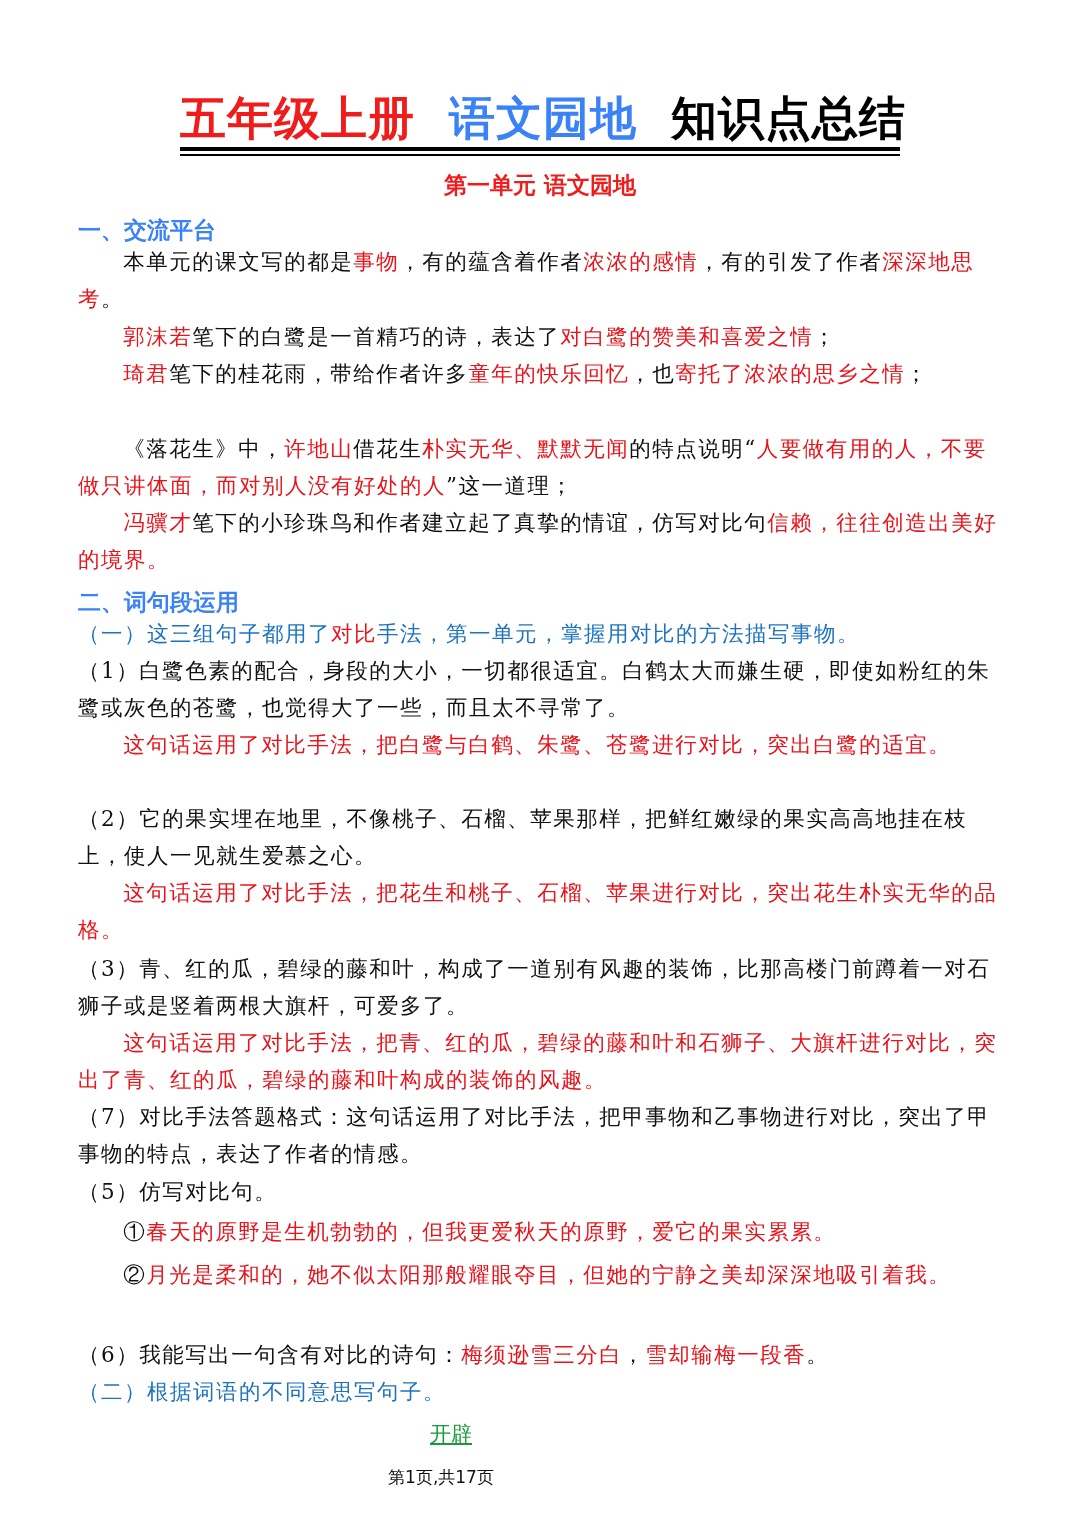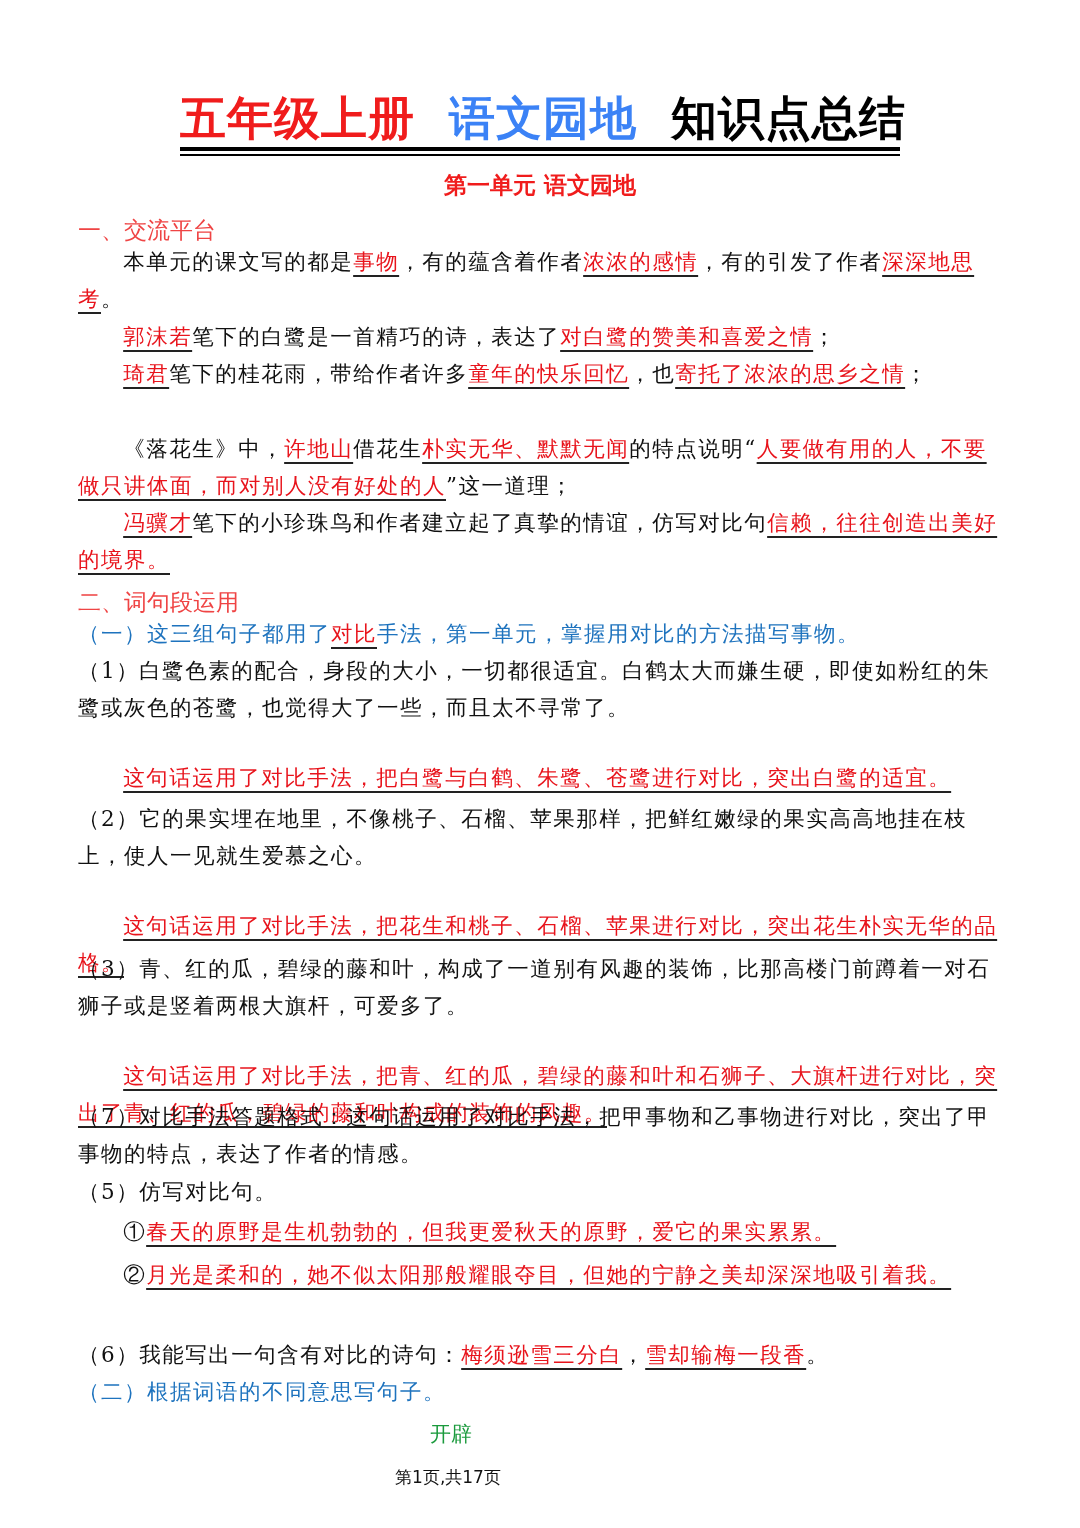--- a/index.html
+++ b/index.html
@@ -19,7 +19,7 @@
                   font-family: "DejaVu Sans", "Liberation Sans", sans-serif; font-weight: bold;
                   font-size: 23px; line-height: 44px; color: #f01c1c; }
     .sec { position: absolute; left: 78px; font-family: "DejaVu Sans", "Liberation Sans", sans-serif;
-           font-weight: normal; font-size: 23px; color: #ef4444; line-height: 32px; }
+           font-weight: bold; font-size: 23px; color: #3b82f6; line-height: 32px; }
     .text { position: absolute; left: 78px; width: 928px; font-size: 21.5px; line-height: 37px;
             letter-spacing: 1.5px; }
     .indent { text-indent: 2.1em; }

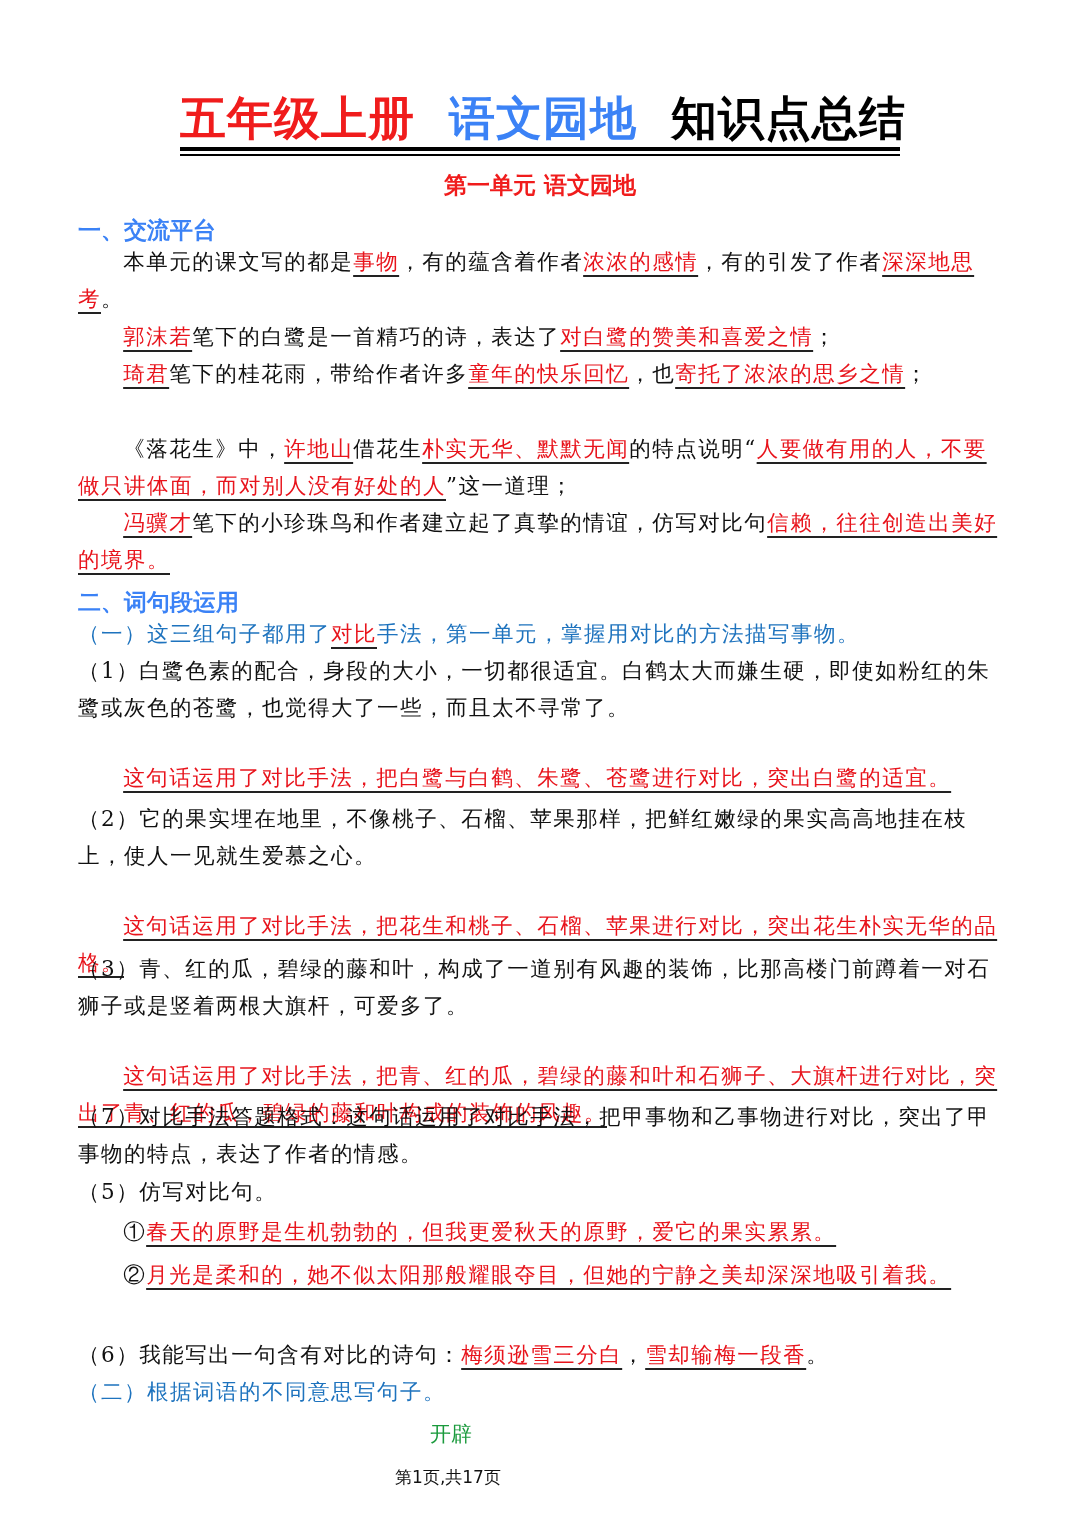--- a/index.html
+++ b/index.html
@@ -24,8 +24,8 @@
             letter-spacing: 1.5px; }
     .indent { text-indent: 2.1em; }
     .red { color: #e8141c; }
-    .u { text-decoration: underline; text-decoration-color: #222; text-underline-offset: 6px;
-         text-decoration-thickness: 2px; margin-top: 33px; }
+    .u { text-decoration-color: #222; text-underline-offset: 6px;
+         text-decoration-thickness: 2px; }
     .blue { color: #1e73be; }
     .footer-word { position: absolute; left: 0; width: 902px; top: 1420px; text-align: center;
                    font-size: 21px; color: #1a9a3c; }

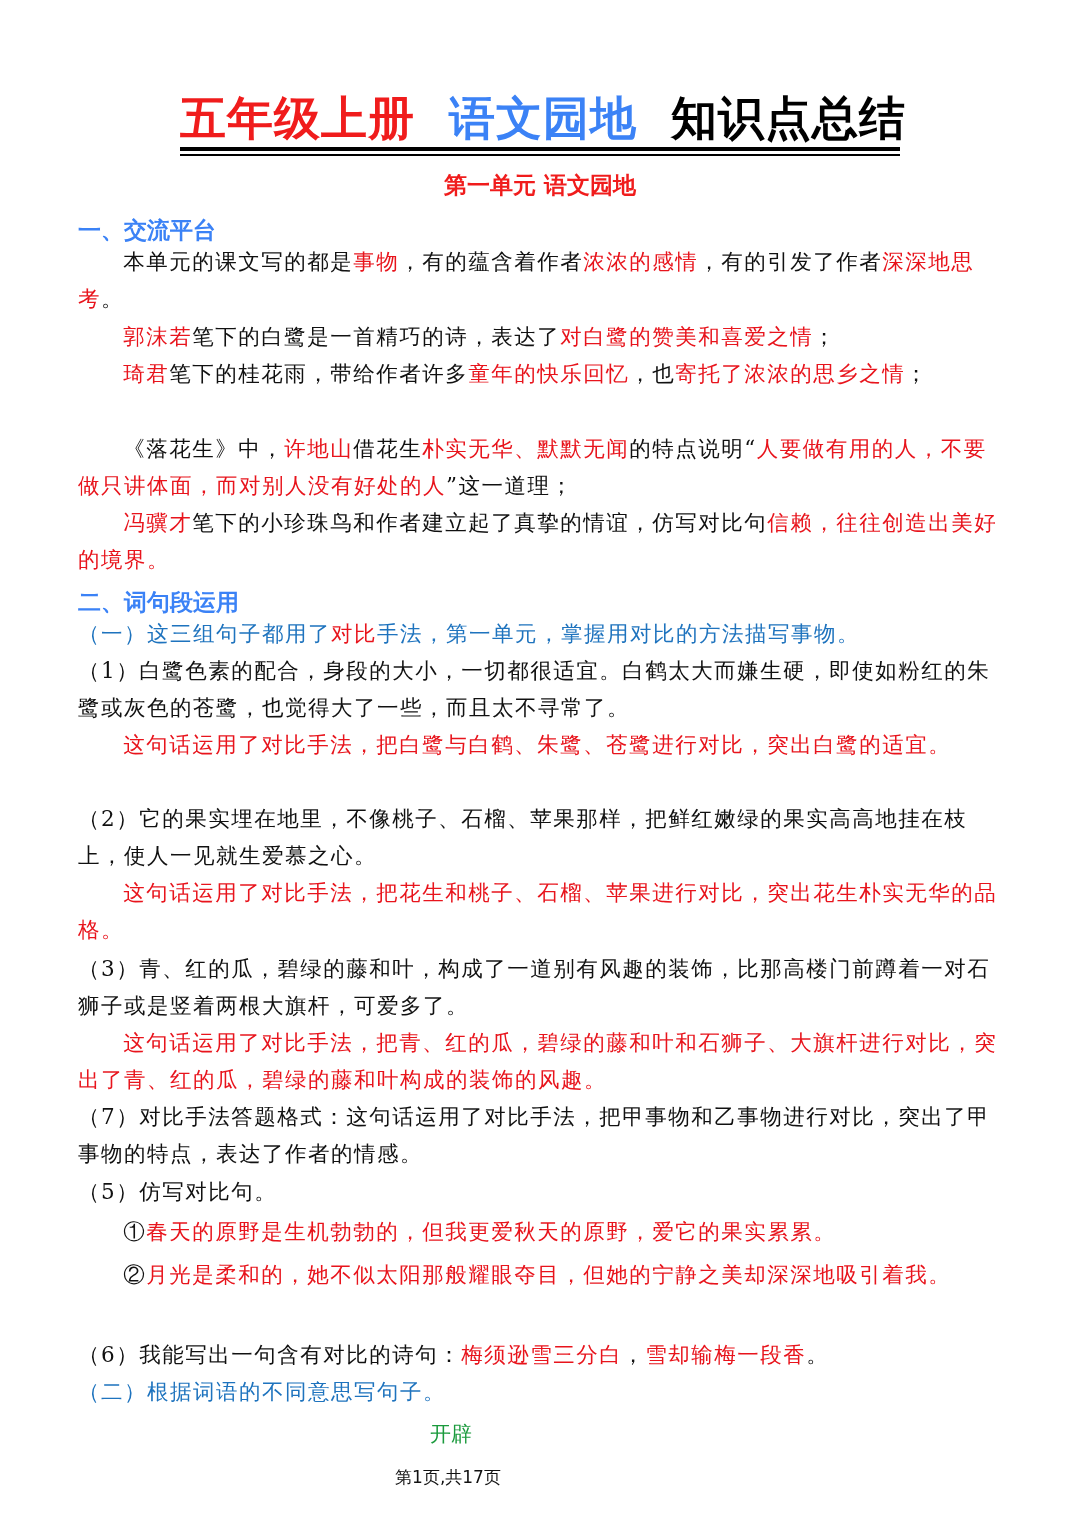--- a/index.html
+++ b/index.html
@@ -28,7 +28,7 @@
          text-decoration-thickness: 2px; }
     .blue { color: #1e73be; }
     .footer-word { position: absolute; left: 0; width: 902px; top: 1420px; text-align: center;
-                   font-size: 21px; color: #1a9a3c; }
+                   font-size: 21px; color: #1a9a3c; text-decoration: underline; }
     .page-num { position: absolute; left: 16px; width: 864px; top: 1466px; text-align: center;
                 font-family: "DejaVu Sans", "Liberation Sans", sans-serif; font-size: 17px; color: #111; }
   </style>

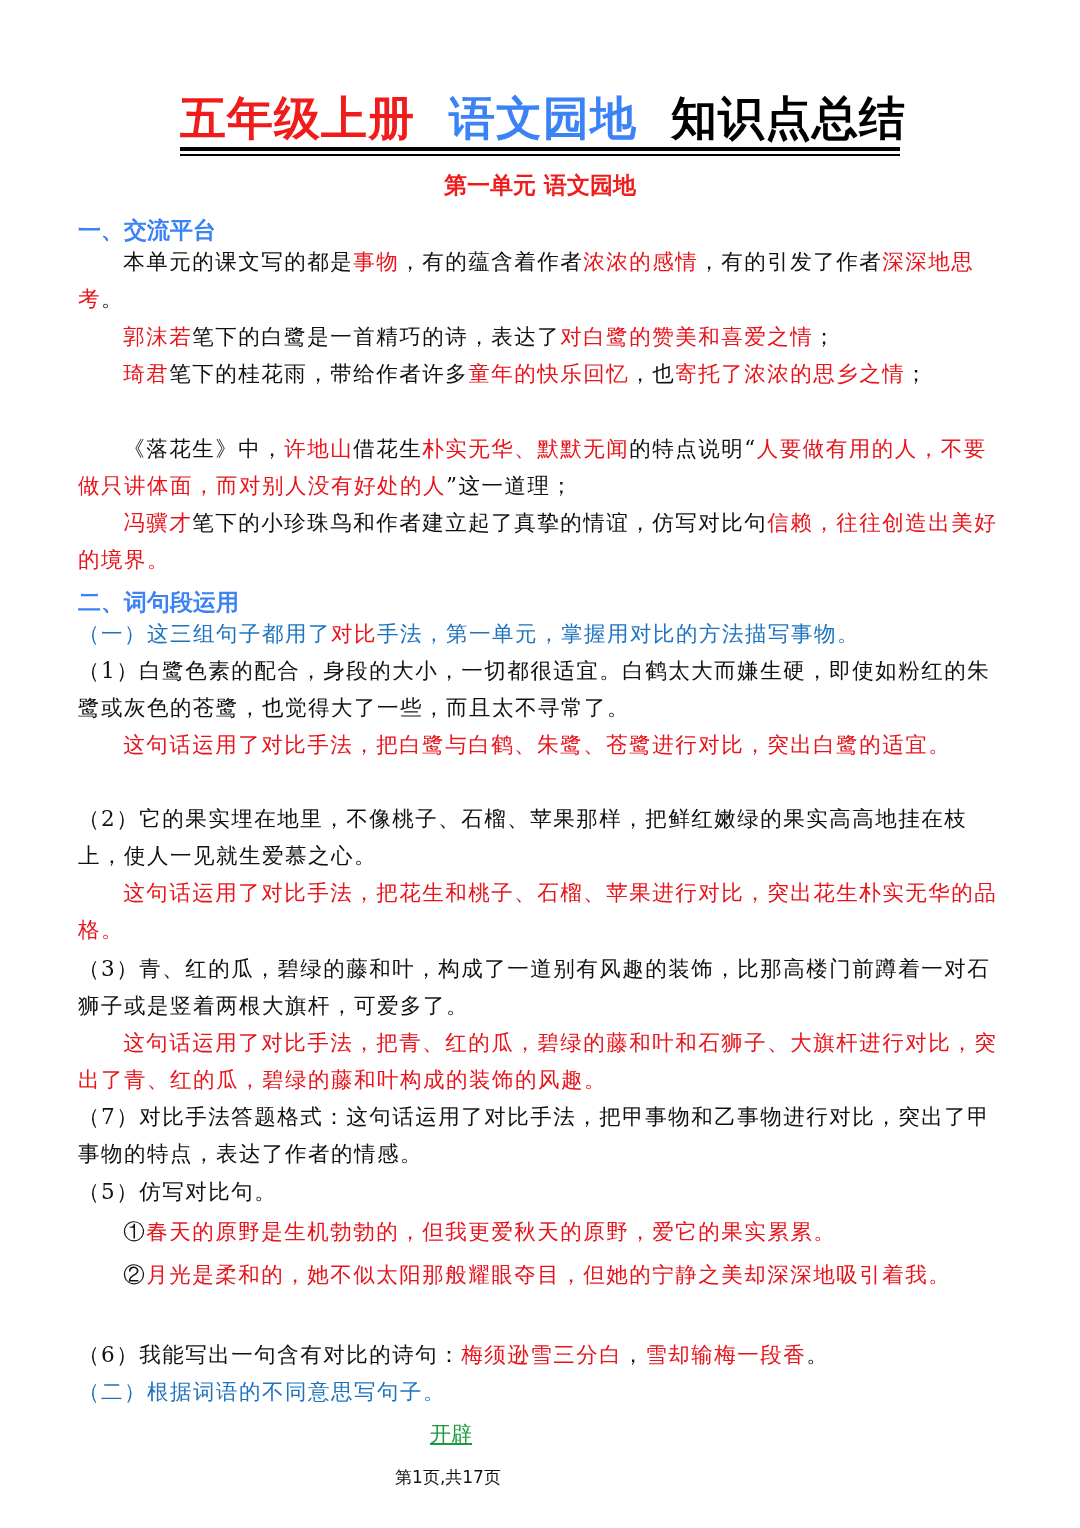--- a/index.html
+++ b/index.html
@@ -29,7 +29,7 @@
     .blue { color: #1e73be; }
     .footer-word { position: absolute; left: 0; width: 902px; top: 1420px; text-align: center;
                    font-size: 21px; color: #1a9a3c; text-decoration: underline; }
-    .page-num { position: absolute; left: 16px; width: 864px; top: 1466px; text-align: center;
+    .page-num { position: absolute; left: 9px; width: 864px; top: 1466px; text-align: center;
                 font-family: "DejaVu Sans", "Liberation Sans", sans-serif; font-size: 17px; color: #111; }
   </style>
 </head>

